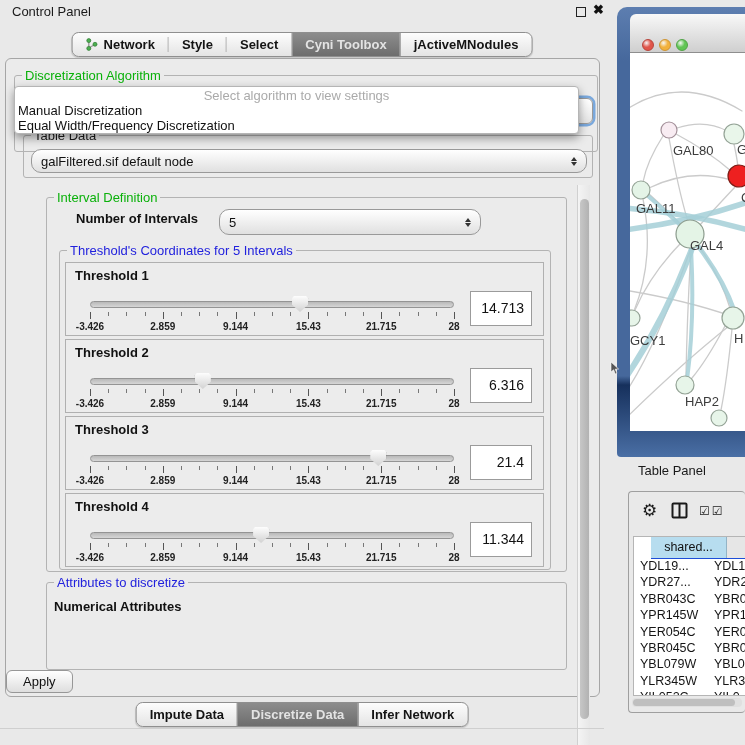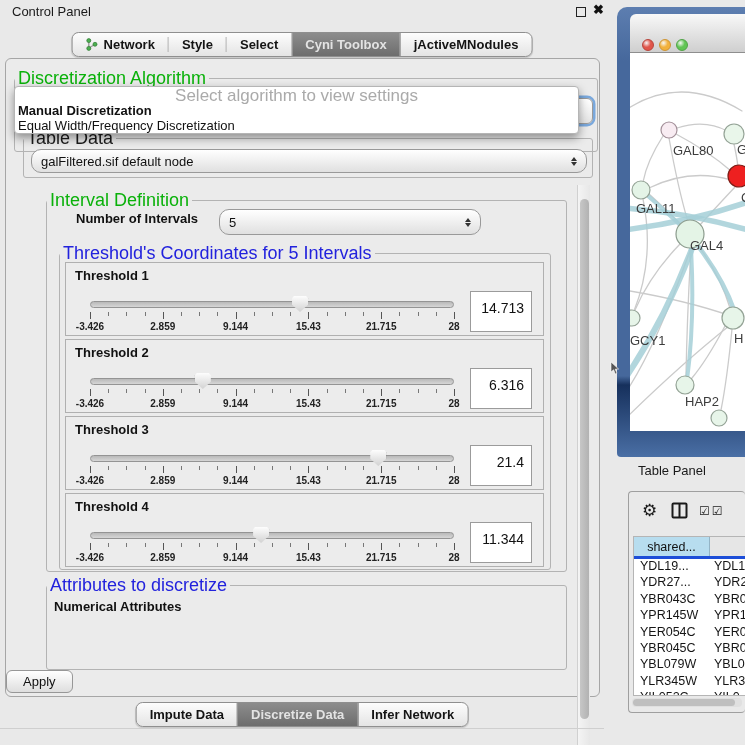--- a/index.html
+++ b/index.html
@@ -27,7 +27,7 @@
                 border:1px solid #a6a6a6; border-radius:6px; }
 
   fieldset.grp { position:absolute; border:1px solid #b3b3b3; border-radius:3px; background:transparent; }
-  fieldset.grp legend { font-size:18px; padding:0 3px; white-space:nowrap; }
+  fieldset.grp legend { font-size:13px; padding:0 3px; margin-left:7px; white-space:nowrap; }
   legend.green { color:var(--green-title,#0ab10a); }
   legend.blue  { color:var(--blue-title,#2222dd); }
   legend.plain { color:#1c1c1c; }

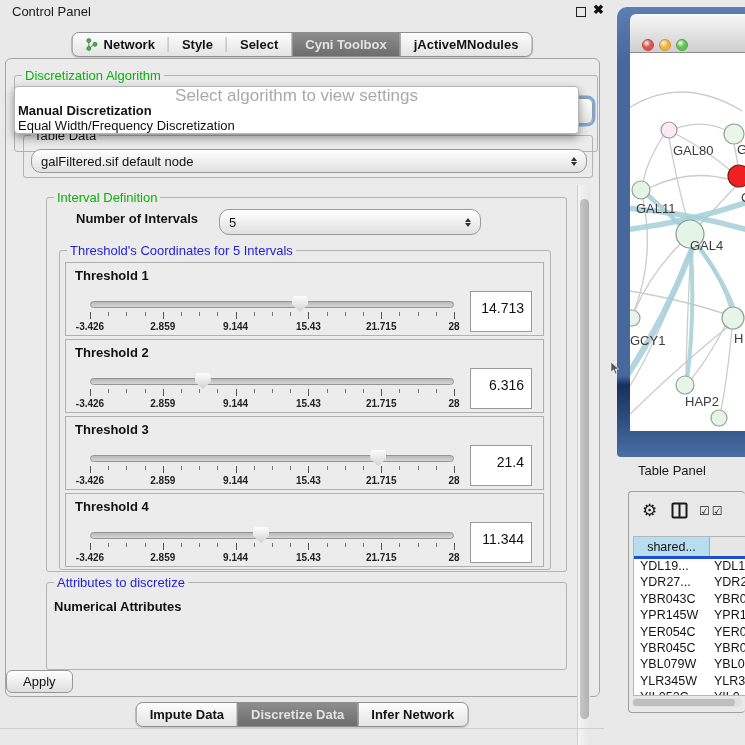--- a/index.html
+++ b/index.html
@@ -38,7 +38,7 @@
                   box-shadow:0 0 0 2.5px var(--focus-ring,#7aa8dc); z-index:4; }
   #algo-popup   { left:8px; top:27px; width:565px; height:48px; background:#fff; border:1px solid #b5b5b5;
                   border-radius:4px; box-shadow:0 4px 10px rgba(0,0,0,.4); z-index:20; padding:1px 3px; }
-  #popup-prompt { text-align:center; color:#aaa; font-size:17px; height:15px; line-height:15px; }
+  #popup-prompt { text-align:center; color:#aaa; font-size:13px; height:15px; line-height:15px; }
   .popup-item   { font-size:13px; color:#111; height:15px; line-height:15px; }
   .popup-item.bold { font-weight:bold; }
 

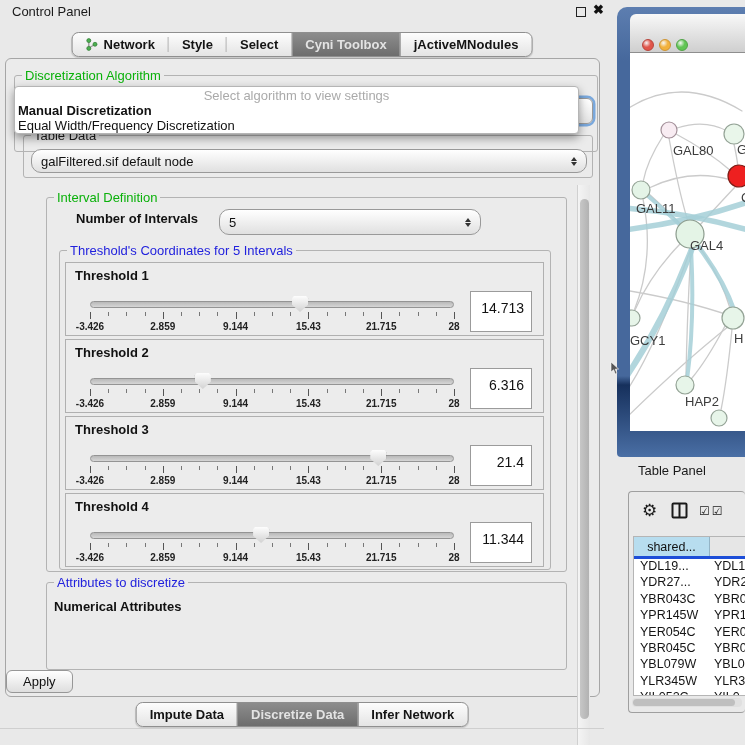--- a/index.html
+++ b/index.html
@@ -40,7 +40,7 @@
                   border-radius:4px; box-shadow:0 4px 10px rgba(0,0,0,.4); z-index:20; padding:1px 3px; }
   #popup-prompt { text-align:center; color:#aaa; font-size:13px; height:15px; line-height:15px; }
   .popup-item   { font-size:13px; color:#111; height:15px; line-height:15px; }
-  .popup-item.bold { font-weight:bold; }
+  .popup-item.bold { font-weight:normal; }
 
   #tabledata-group { left:17px; top:69px; width:570px; height:50px; }
   .combo { position:absolute; background:linear-gradient(#ffffff,#e0e0e0); border:1px solid #999;

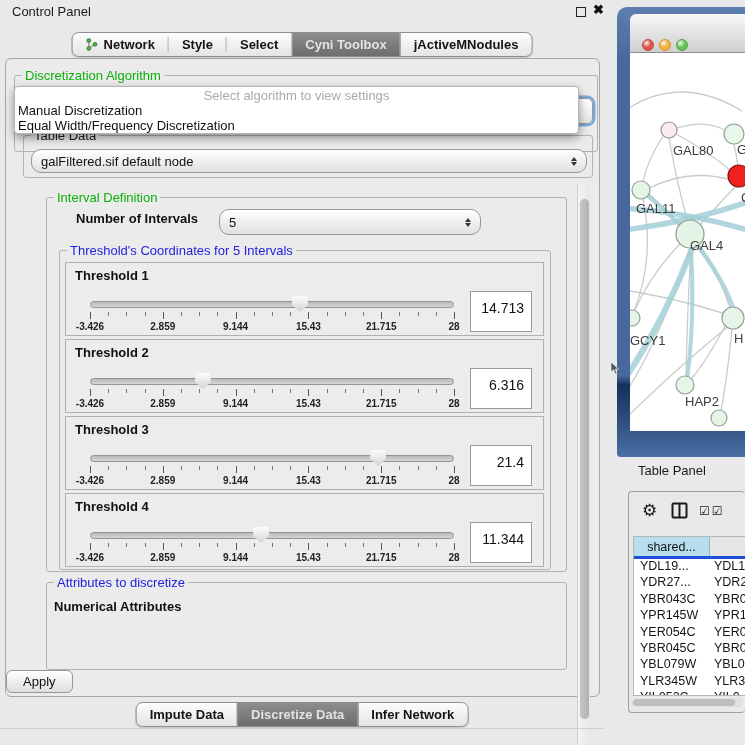--- a/index.html
+++ b/index.html
@@ -72,7 +72,7 @@
   .tick.major{ height:7px; background:#555; }
   .tick-labels { position:absolute; left:0; top:28px; width:100%; height:12px; }
   .tick-label  { position:absolute; transform:translateX(-50%); font-size:10px; font-weight:bold; color:#222; white-space:nowrap; }
-  .value-box { position:absolute; left:404px; top:28px; width:62px; height:41px; background:#fff;
+  .value-box { position:absolute; left:404px; top:28px; width:62px; height:35px; background:#fff;
                border:1px solid #9b9b9b; font-size:14px; color:#111; text-align:right;
                line-height:33px; padding-right:7px; }
 

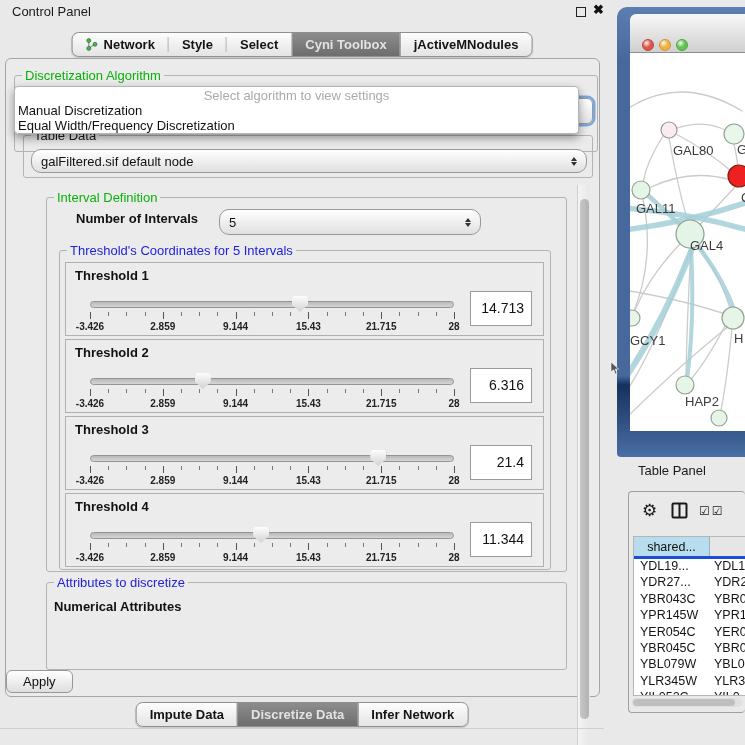--- a/index.html
+++ b/index.html
@@ -106,7 +106,7 @@
   #tp-checks{ position:absolute; left:70px; top:12px; font-size:12px; color:#1a1a1a; letter-spacing:2px; }
   #tp-table { position:absolute; left:4px; top:44px; width:113px; height:160px; background:#fff; overflow:hidden;
               border:1px solid #b5b5b5; border-right:none; }
-  #tp-header { display:flex; height:22px; border-bottom:3px solid #1d4ed8; }
+  #tp-header { display:flex; height:22px; border-bottom:1px solid #1d4ed8;margin-left:17px; }
   .hcell { font-size:12.5px; color:#111; text-align:center; line-height:21px; overflow:hidden; white-space:nowrap; flex:0 0 76px; }
   .hcell.c1 { background:var(--header-blue,#b7ddef); border-right:1px solid #93b4c6; }
   .hcell.c2 { background:#e6e6e6; }

